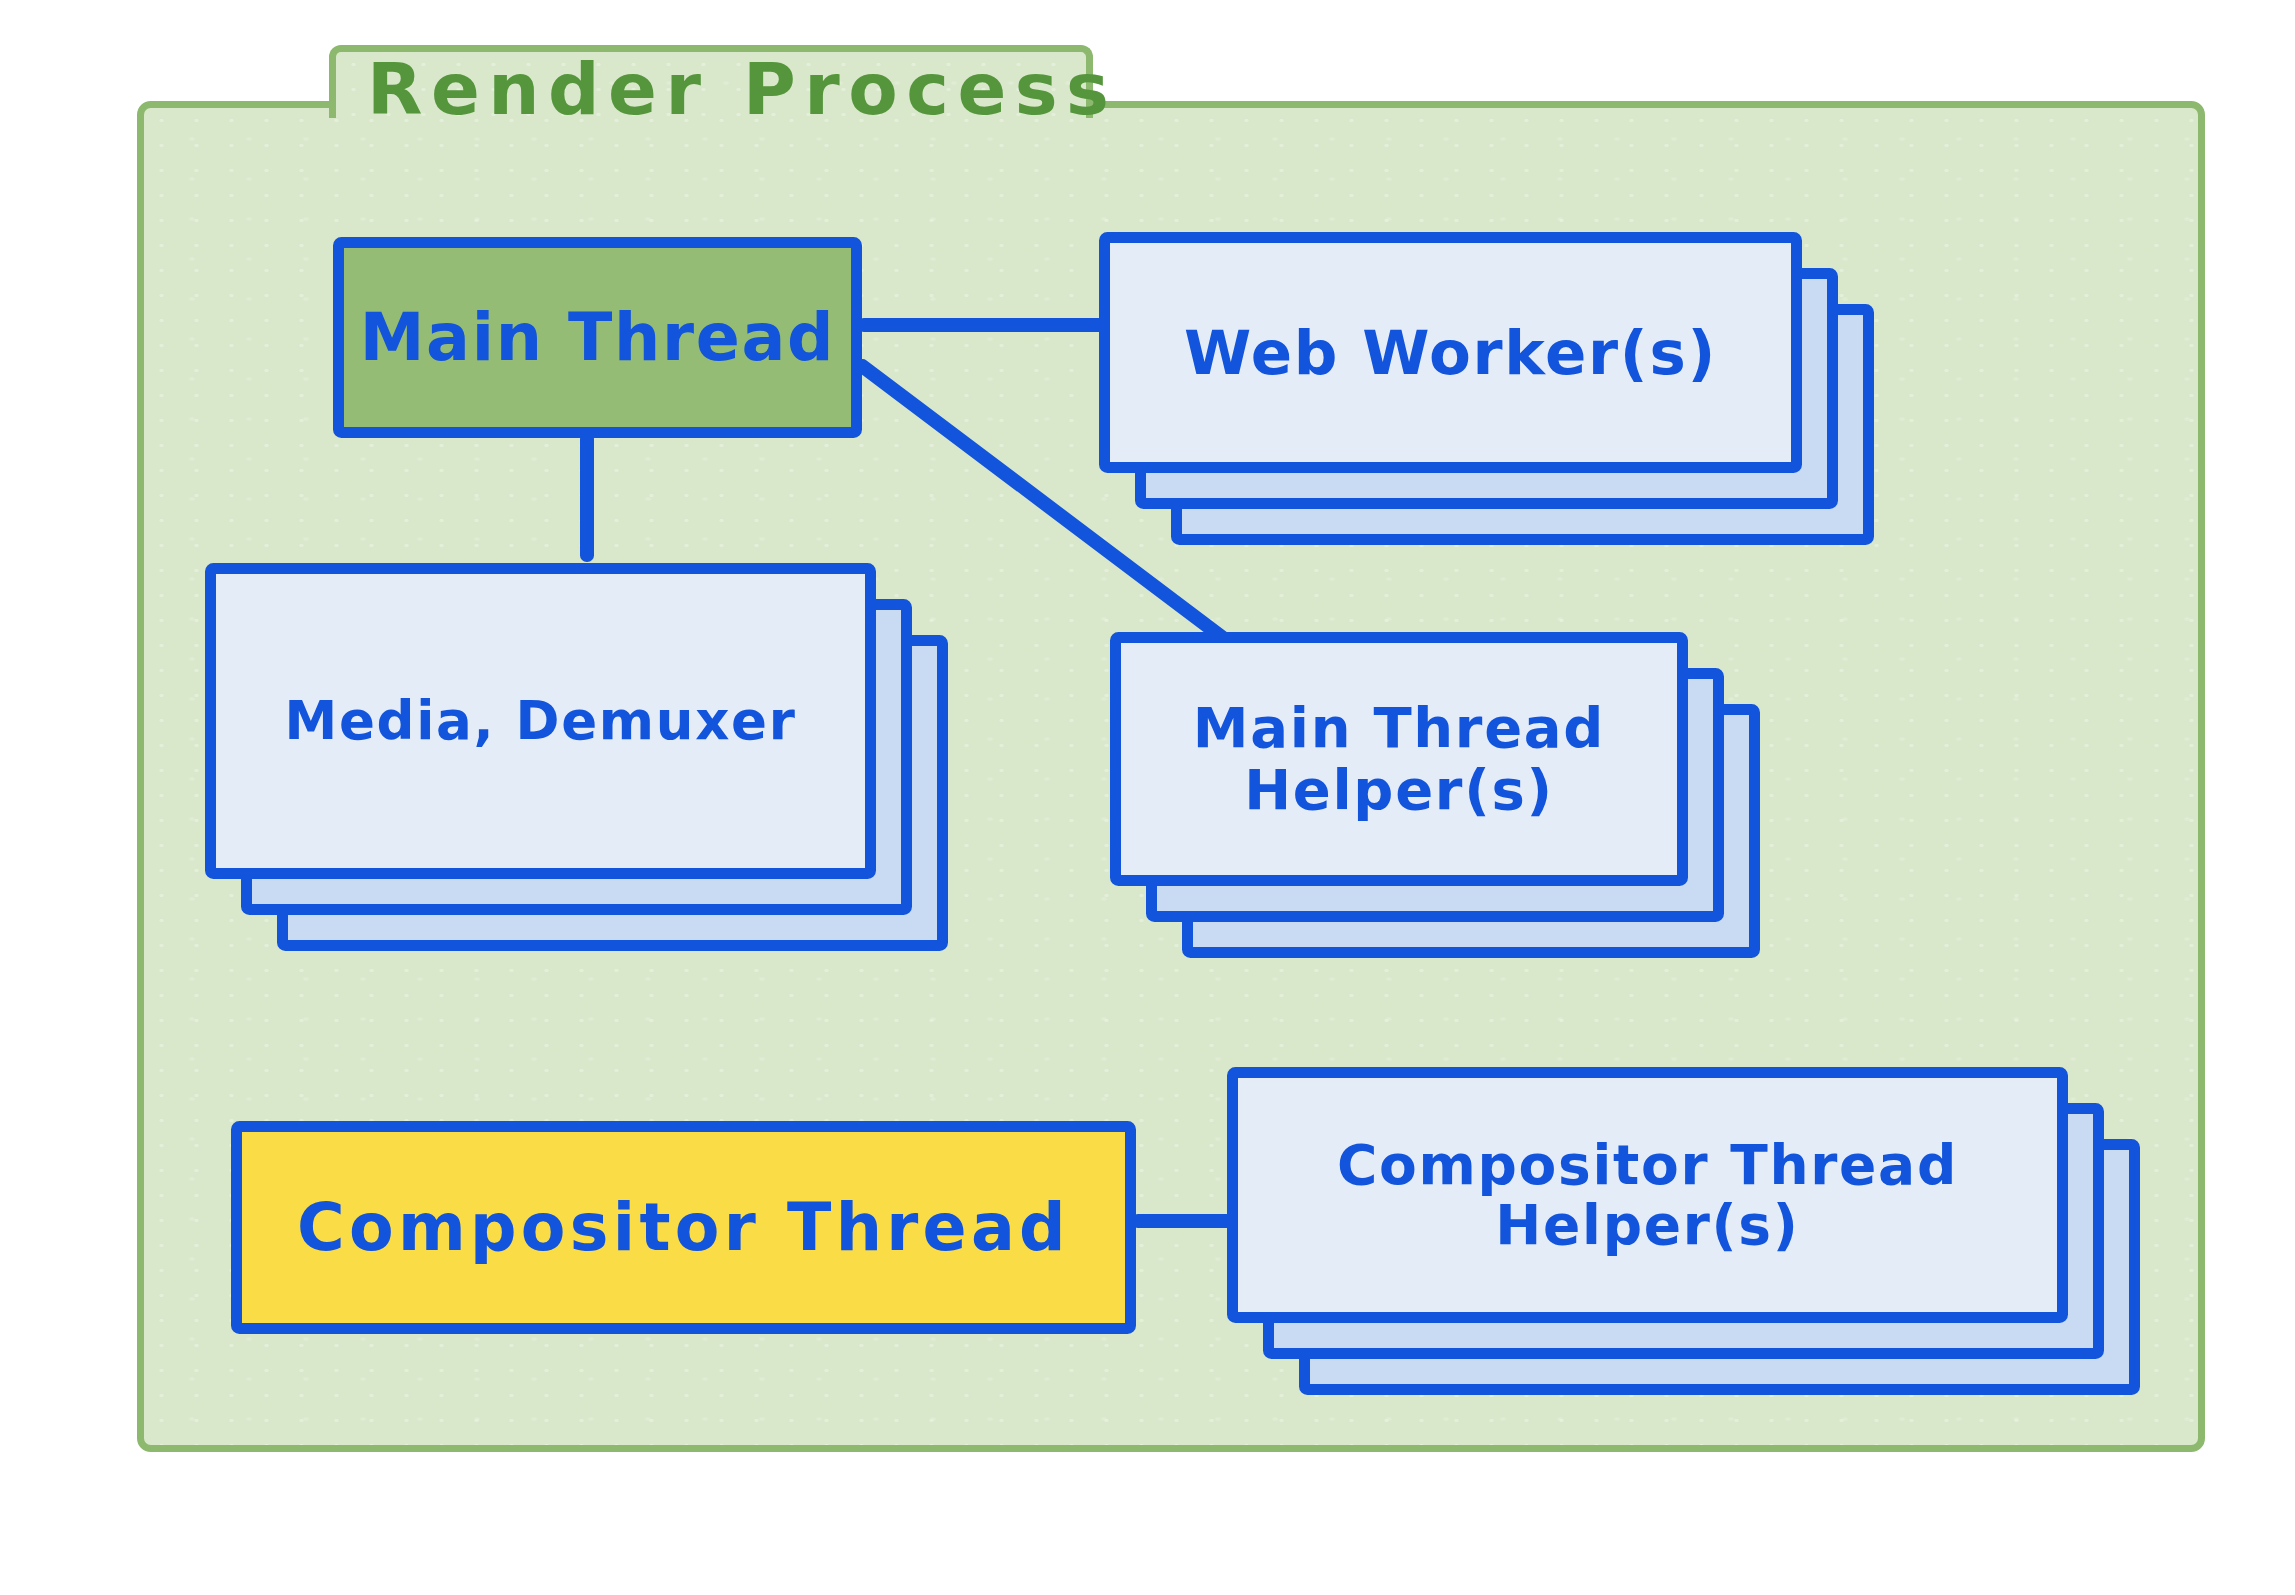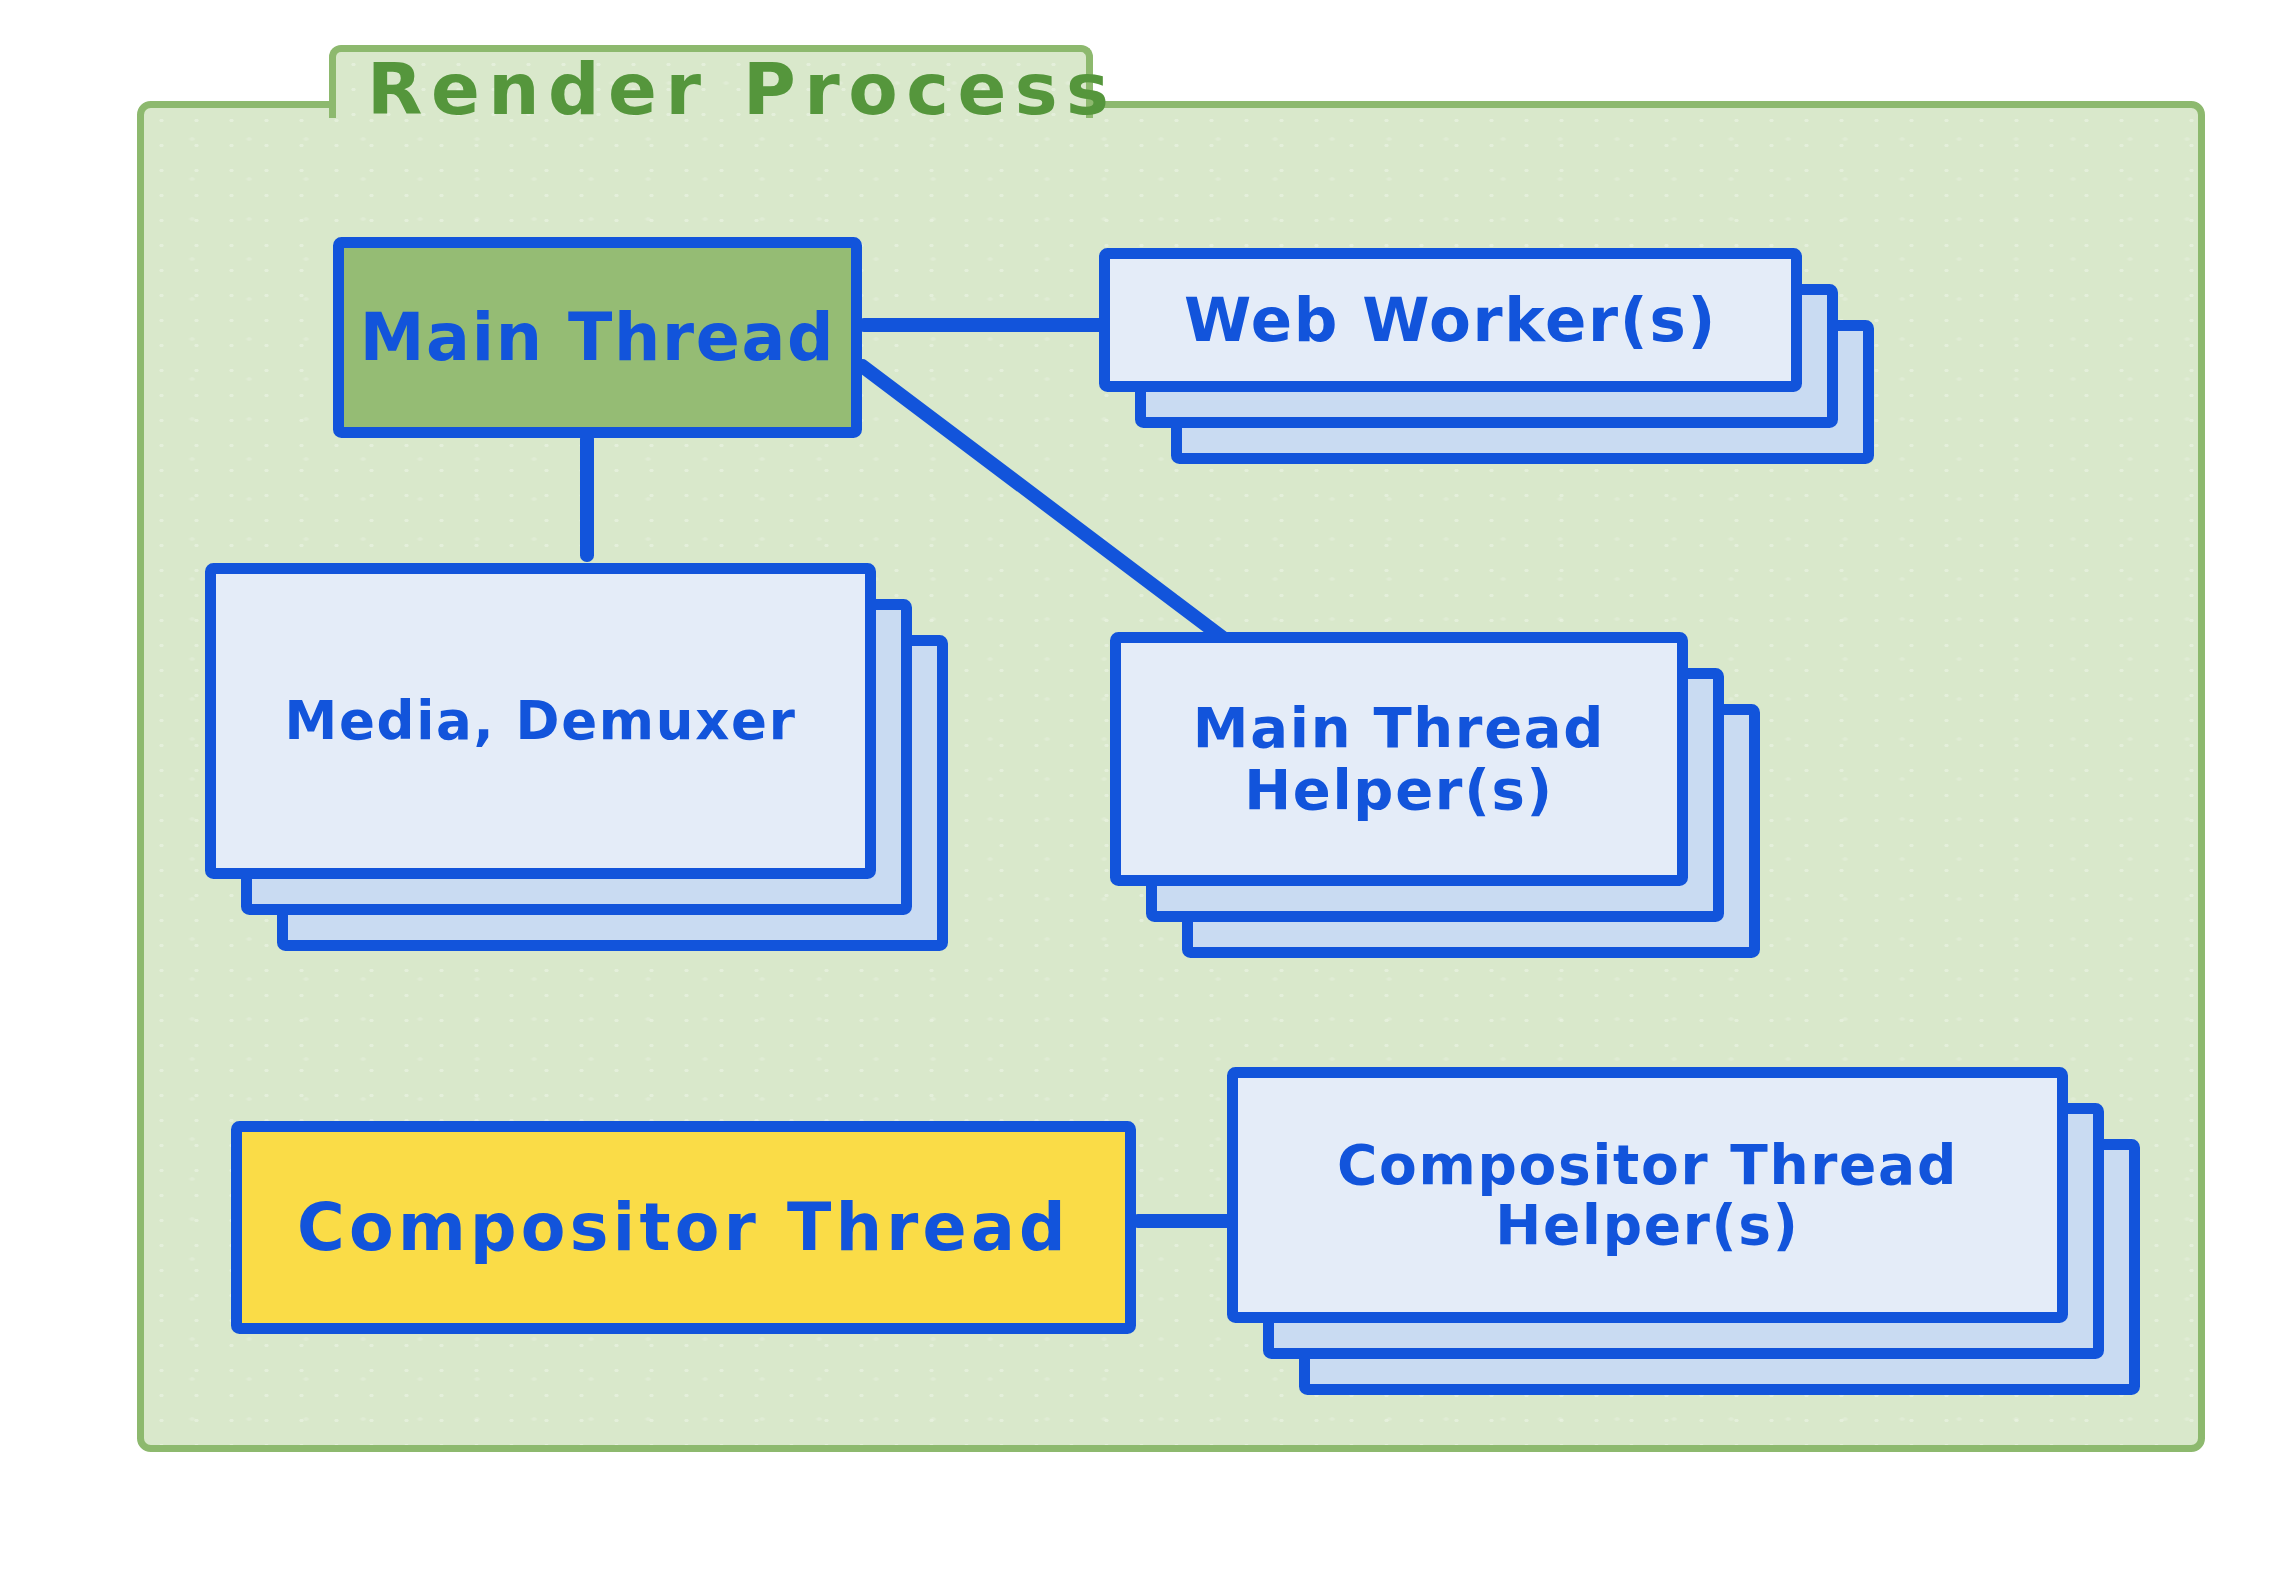--- a/index.html
+++ b/index.html
@@ -66,7 +66,7 @@
   #node-main-thread .front{background:var(--main-thread-fill,#95bc74);}
   #node-main-thread .label{font-size:65px;}
 
-  #node-web-workers{left:1099px;top:232px;width:703px;height:144px;margin-top:16px;}
+  #node-web-workers{left:1099px;top:232px;width:703px;height:241px;}
   #node-web-workers .label{font-size:61px;}
 
   #node-media-threads{left:205px;top:555px;width:671px;height:316px;margin-top:8px;}

